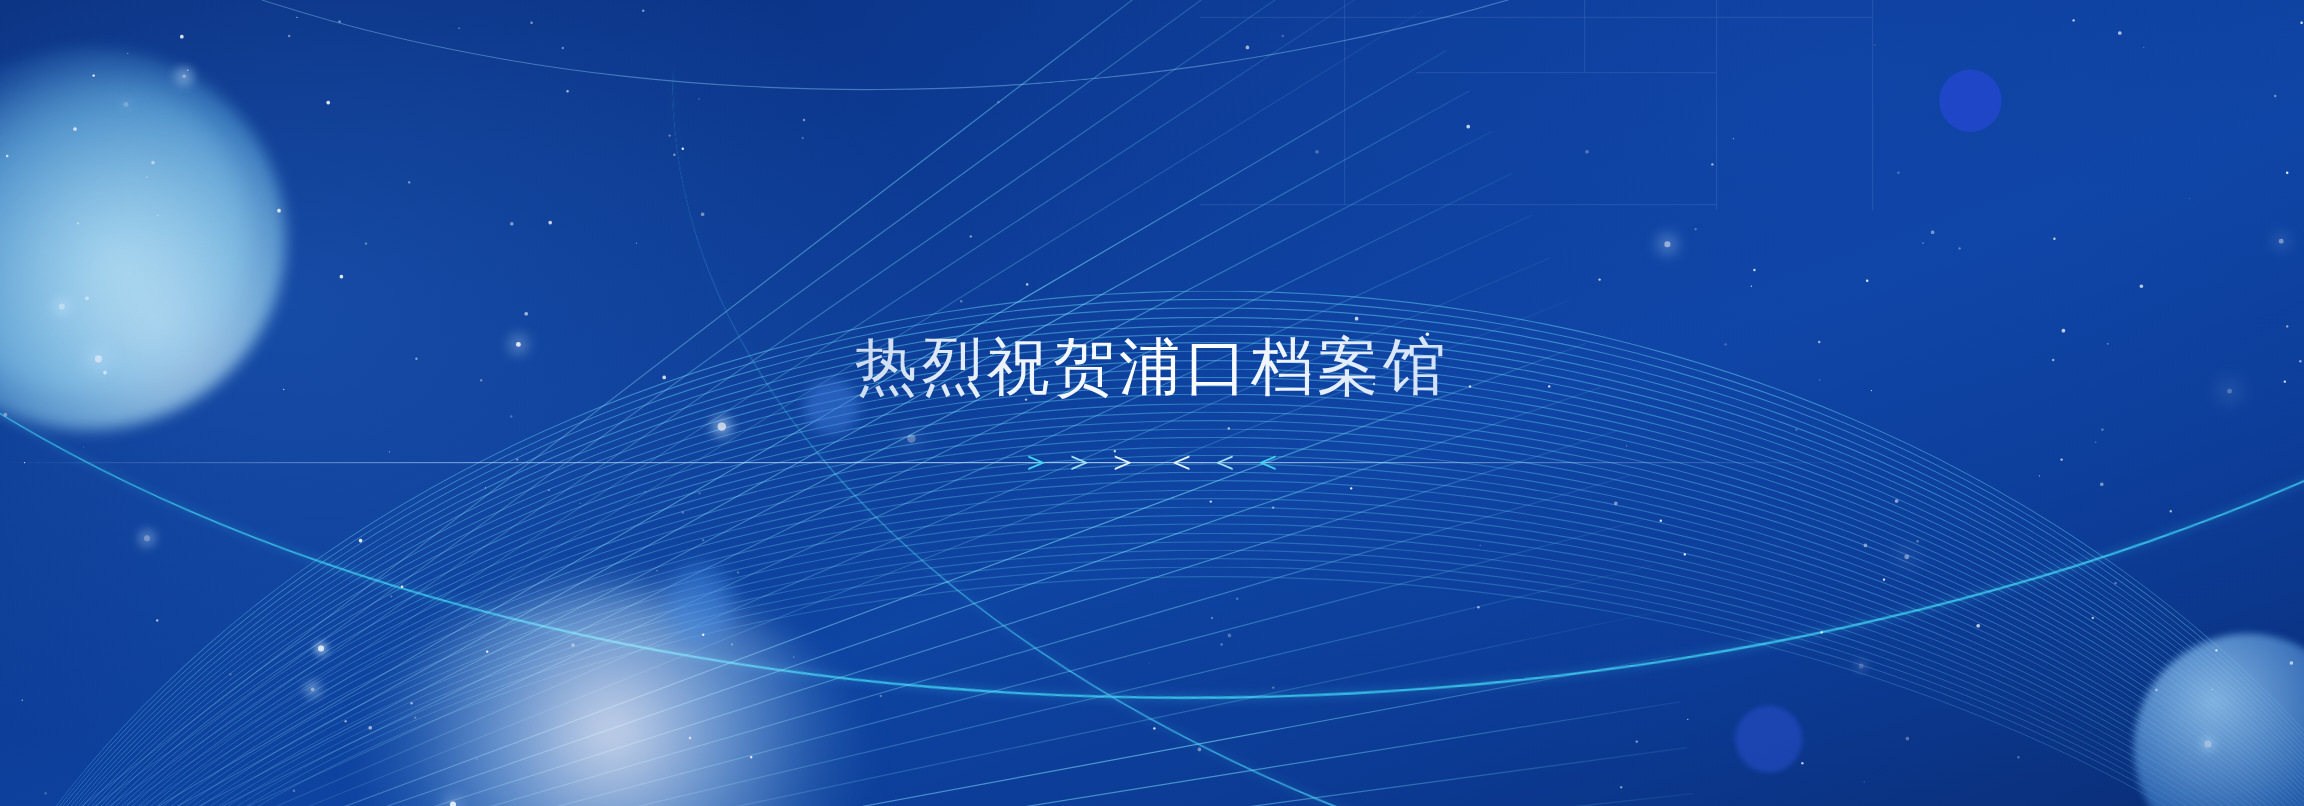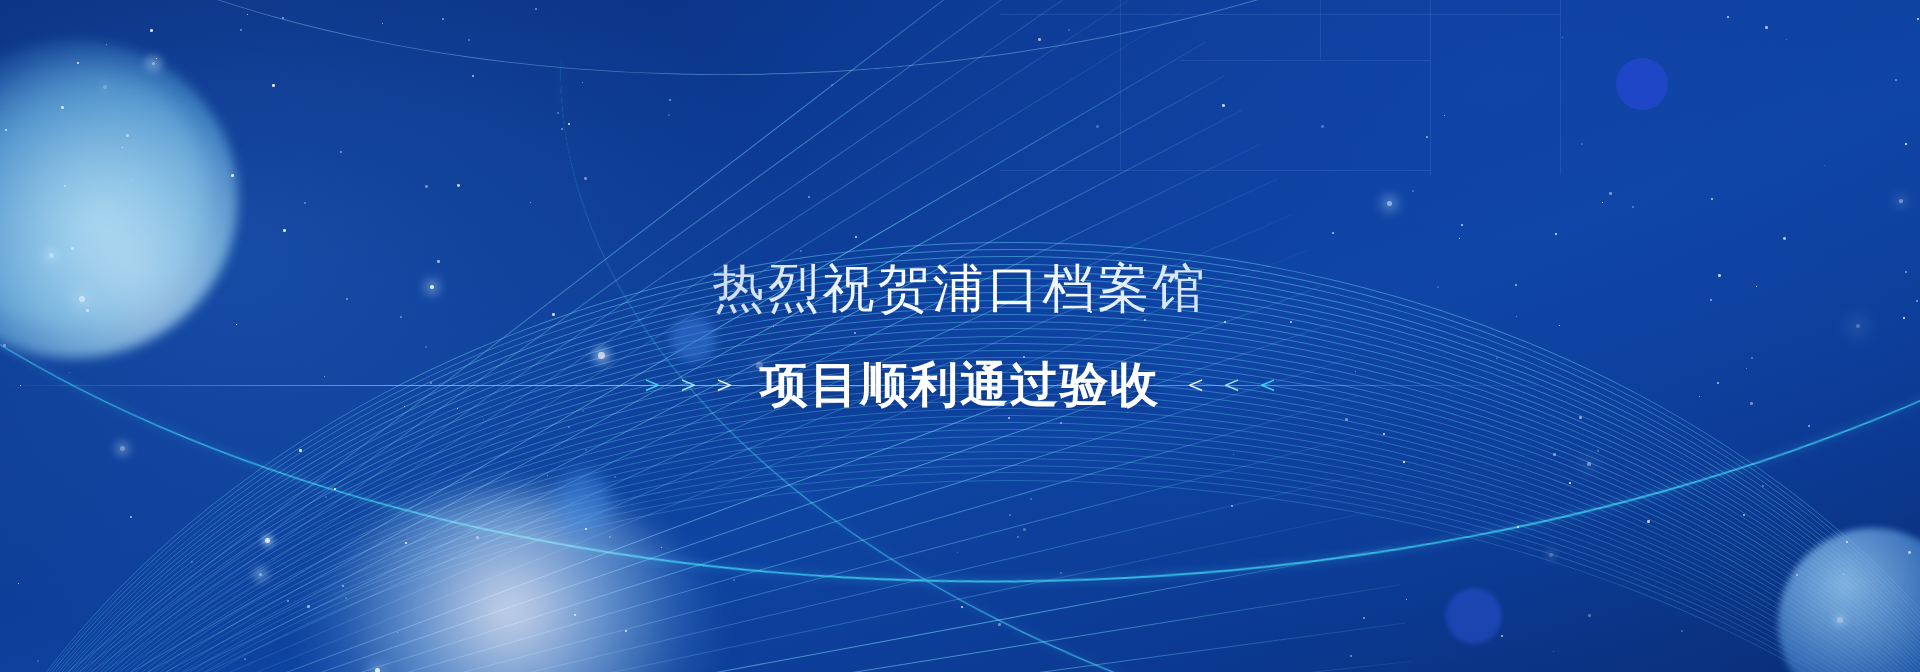--- a/index.html
+++ b/index.html
@@ -488,7 +488,6 @@
         <span class="s3">＞</span>
       </div>
 
-      <div class="txt">项目顺利通过验收</div>
 
       <div class="chev">
         <span class="s3">＜</span>

